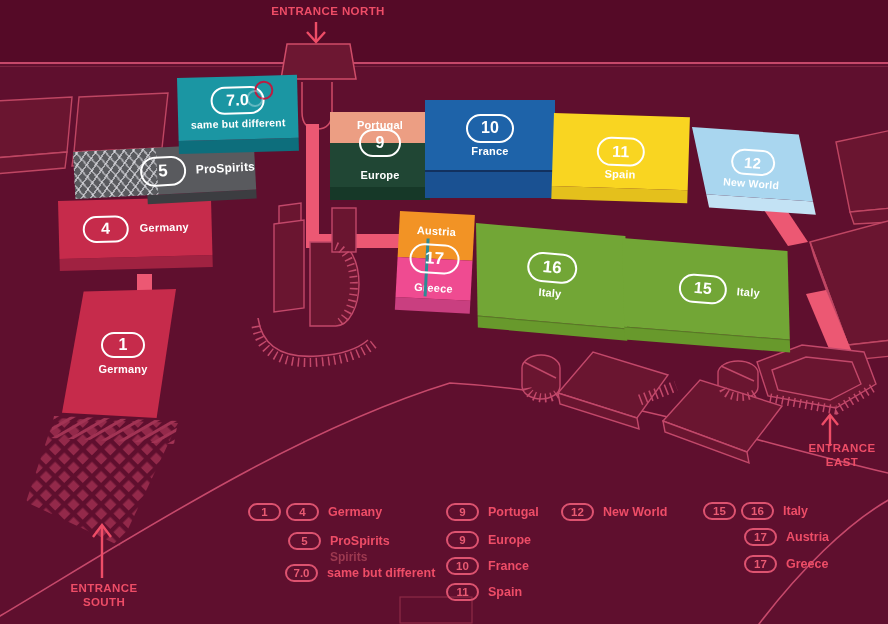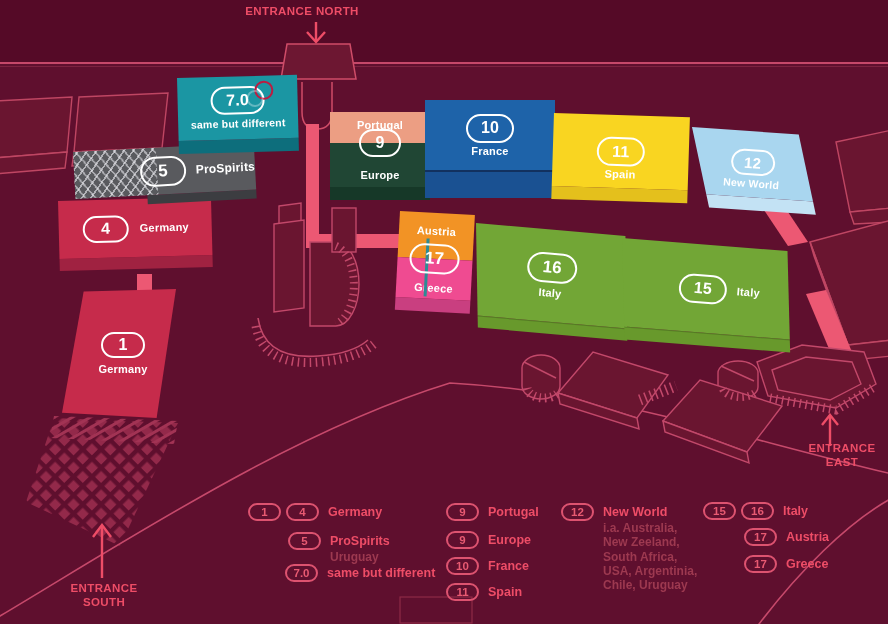--- a/index.html
+++ b/index.html
@@ -250,7 +250,7 @@
     <div class="side" style="height: 13px; border-top: 1px solid rgba(0, 0, 0, 0.18); box-sizing: border-box; background-color: rgb(104, 153, 44);"></div>
   </div>
 
-  <div class="entr" style="left:222px;top:4px;width:160px">ENTRANCE NORTH</div>
+  <div class="entr" style="left:248px;top:4px;width:160px">ENTRANCE NORTH</div>
   <div class="entr" style="left:799px;top:441px;width:86px">ENTRANCE
 EAST</div>
   <div class="entr" style="left:54px;top:581px;width:100px">ENTRANCE

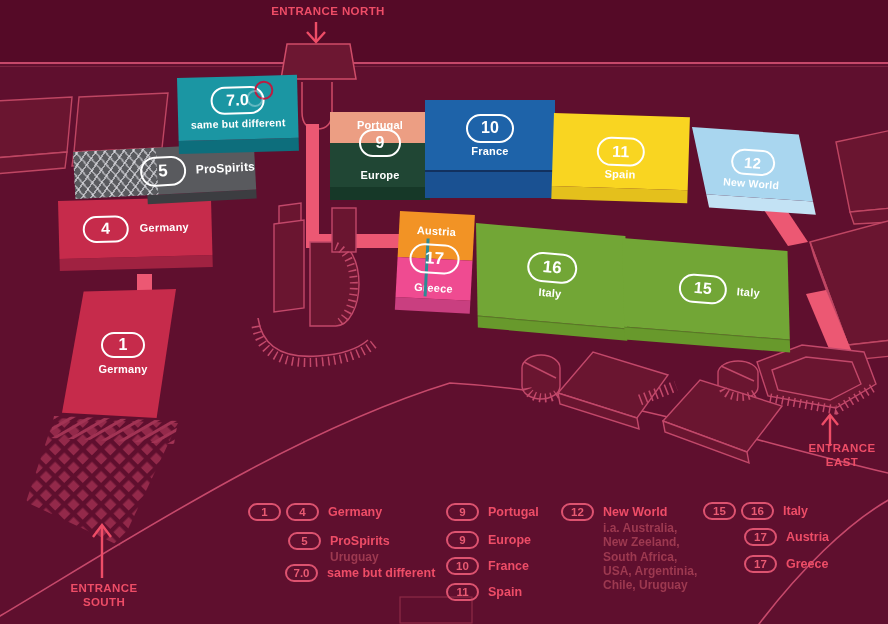--- a/index.html
+++ b/index.html
@@ -310,11 +310,6 @@
       <span class="lg-pill">12</span>
       <div class="lg-text">
         <div class="lg-label">New World</div>
-        <div class="lg-sub">i.a. Australia,
-New Zeeland,
-South Africa,
-USA, Argentinia,
-Chile, Uruguay</div>
       </div>
     </div>
 

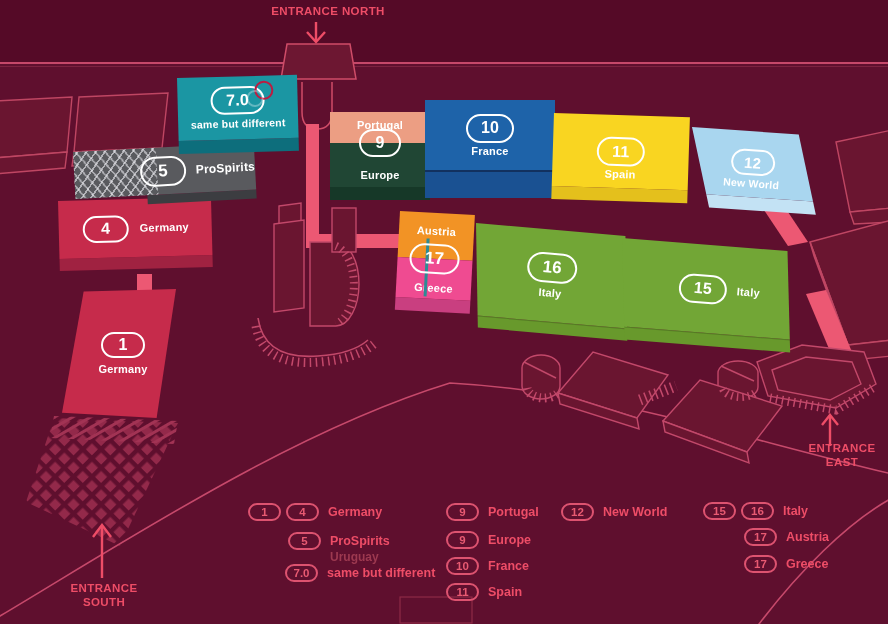--- a/index.html
+++ b/index.html
@@ -270,7 +270,7 @@
       <span class="lg-pill">5</span>
       <div class="lg-text">
         <div class="lg-label">ProSpirits</div>
-        <div class="lg-sub">Uruguay</div>
+        <div class="lg-sub">Spirits</div>
       </div>
     </div>
 

